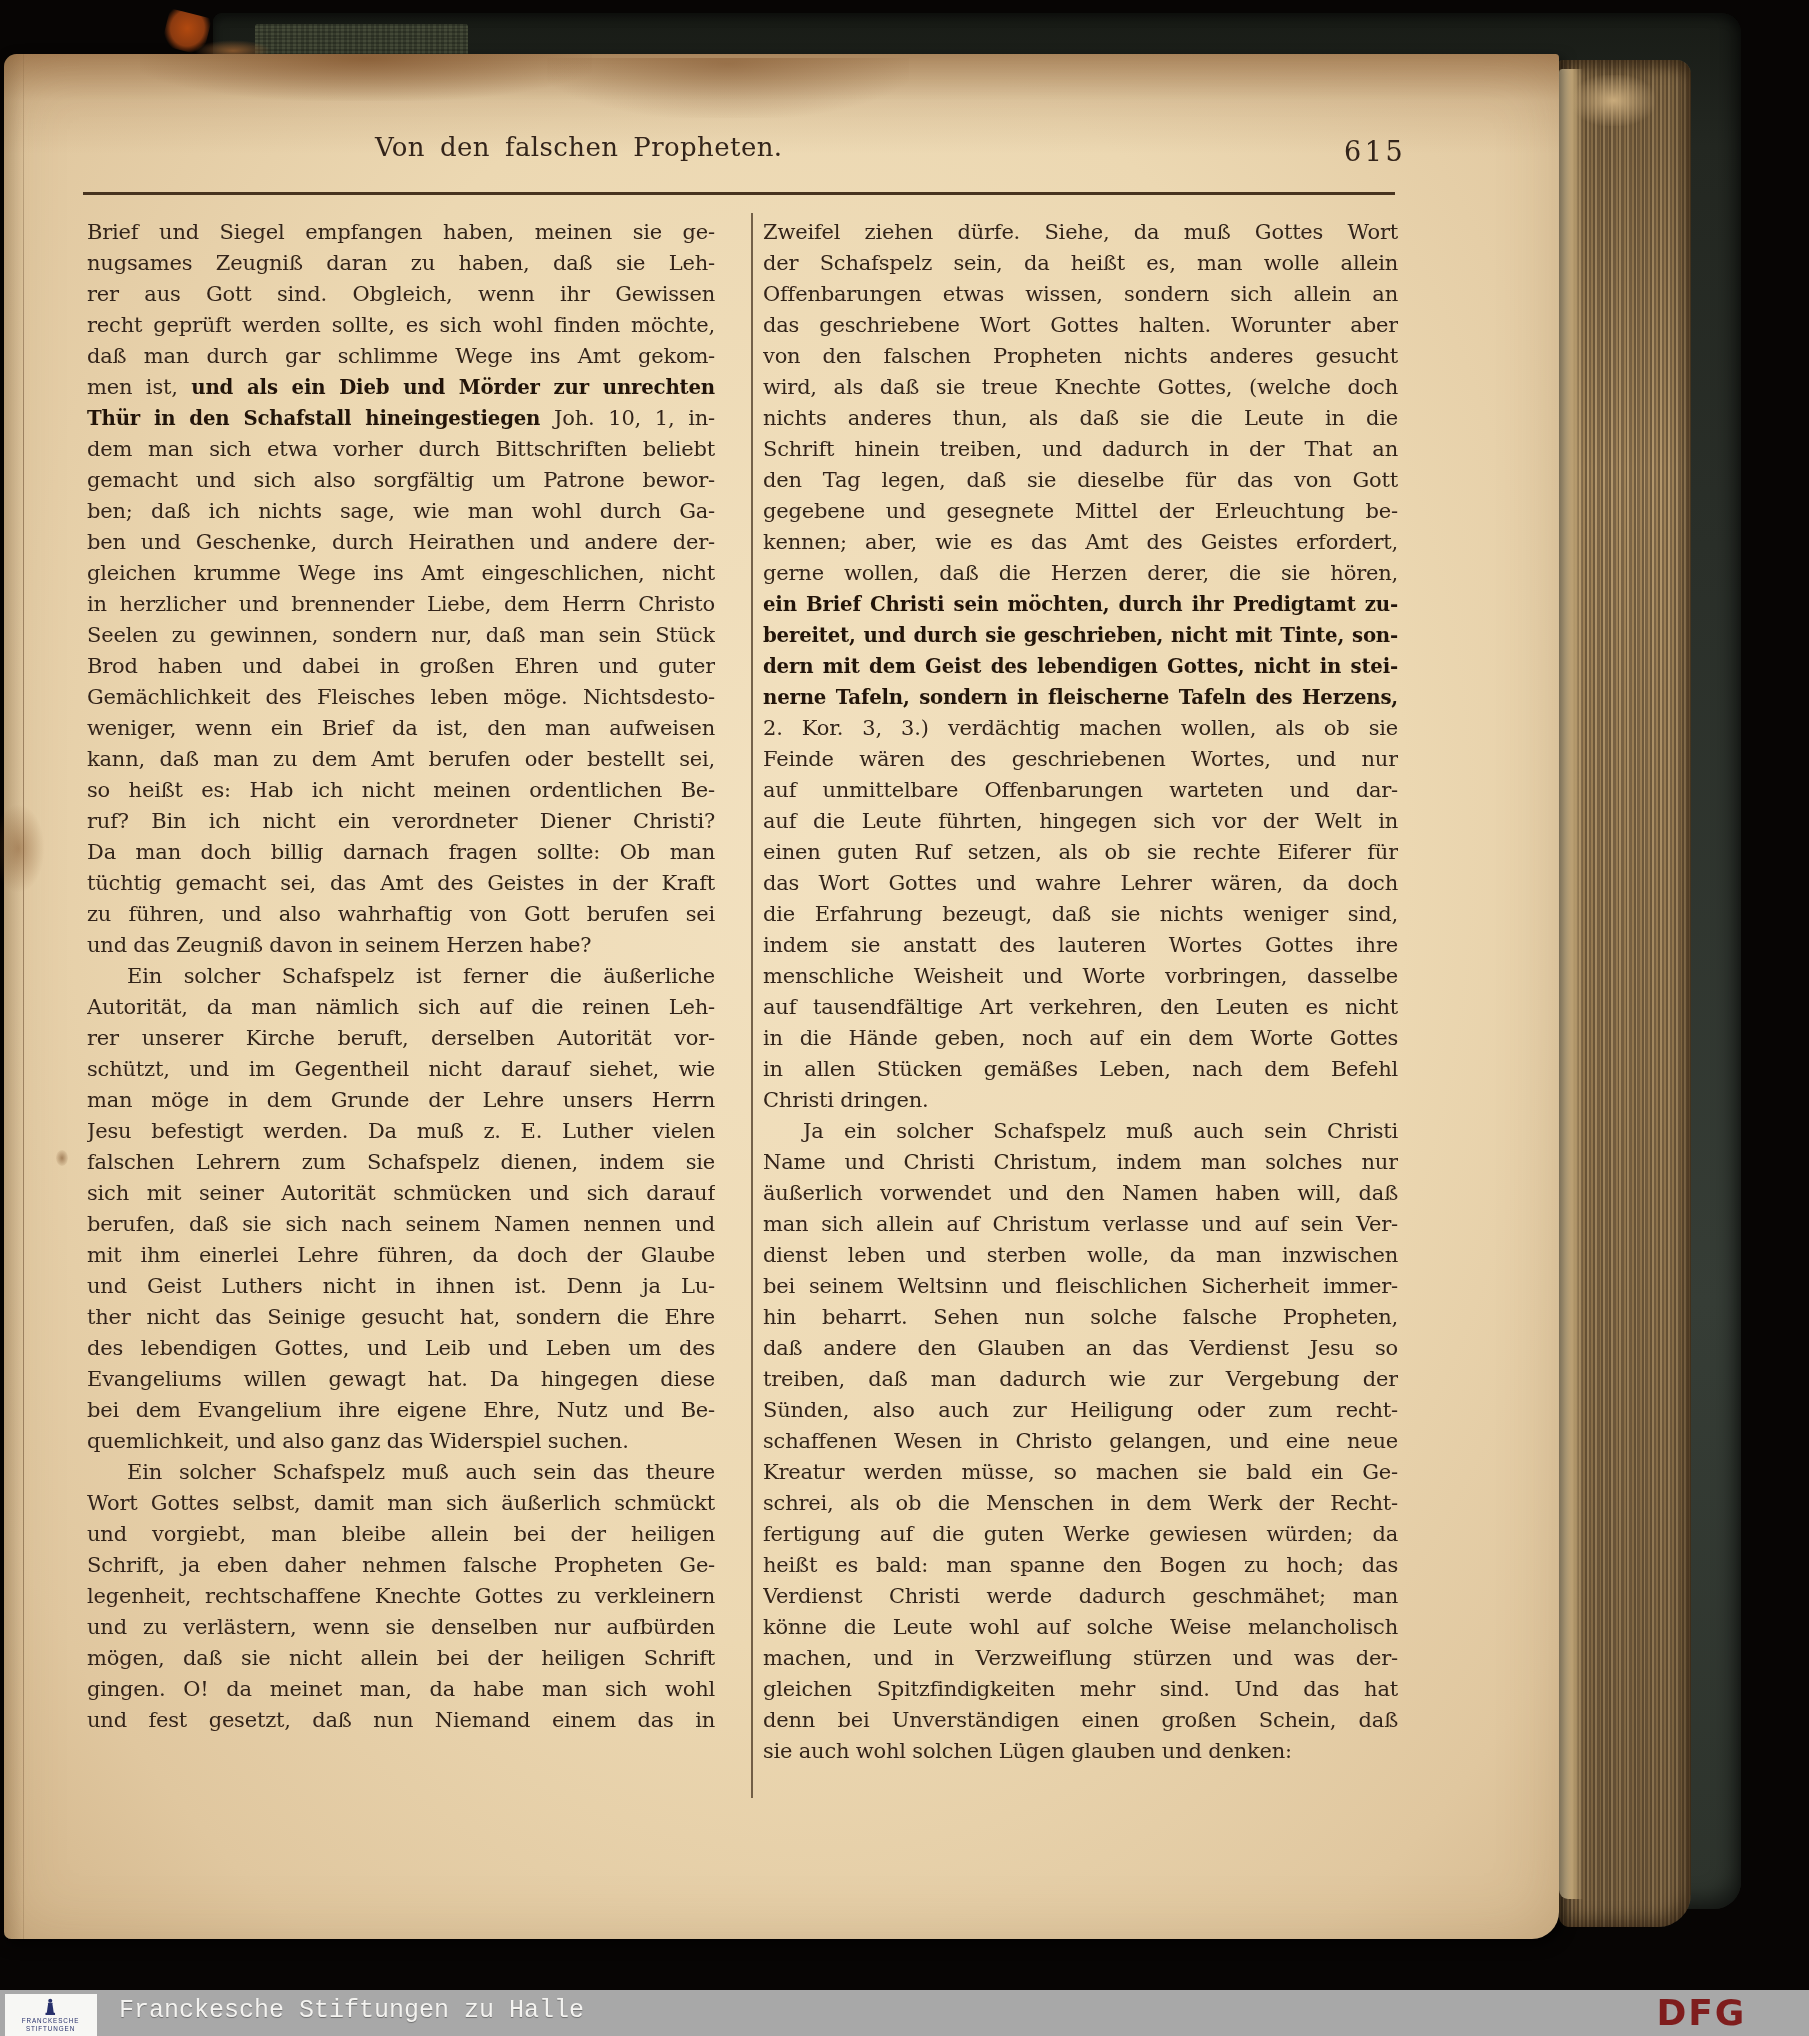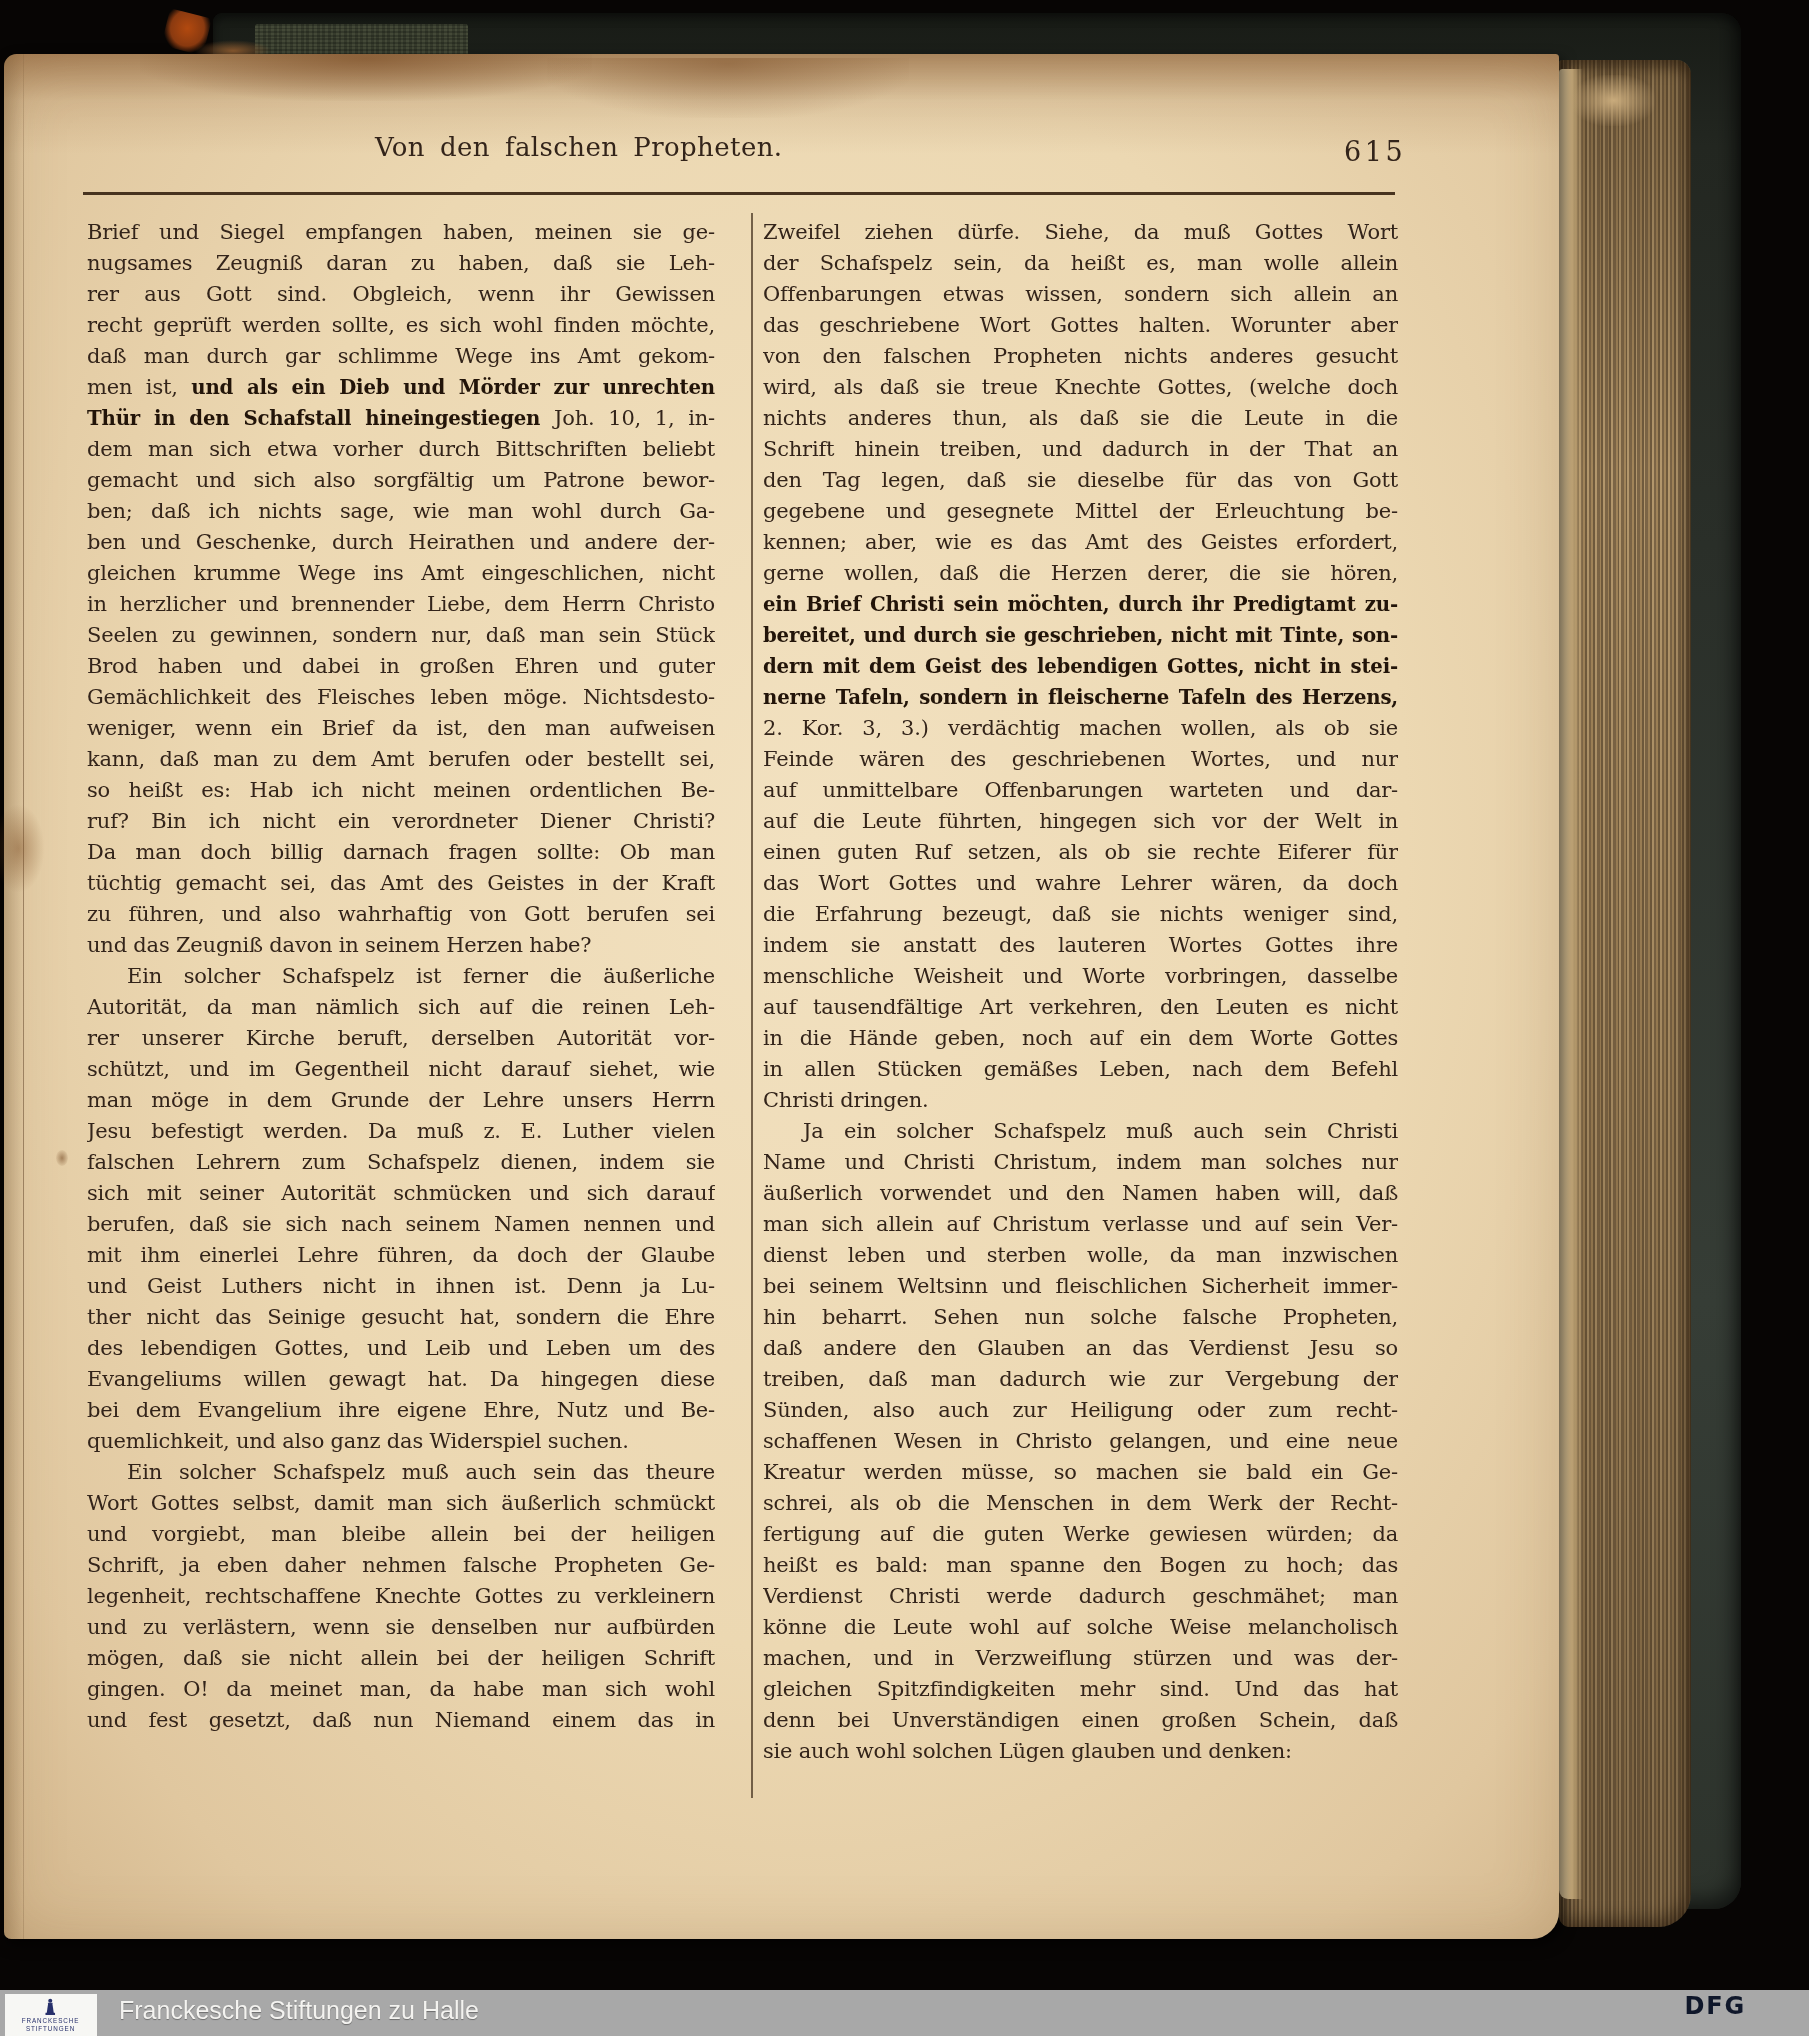--- a/index.html
+++ b/index.html
@@ -100,7 +100,7 @@
     color:var(--navy,#27306b);line-height:7.2px;text-align:center;}
   .institution-caption{
     position:absolute;left:119px;top:6.3px;color:#f4f3f0;font-size:25px;
-    font-family:Liberation Sans, sans-serif;text-shadow:0 0.9px 0.9px rgba(0,0,0,.35);
+    font-family:Liberation Mono, monospace;text-shadow:0 0.9px 0.9px rgba(0,0,0,.35);
   }
   .dfg-logo{
     position:absolute;right:63px;top:1.8px;color:#0f172a;font-family:"DejaVu Sans",sans-serif;

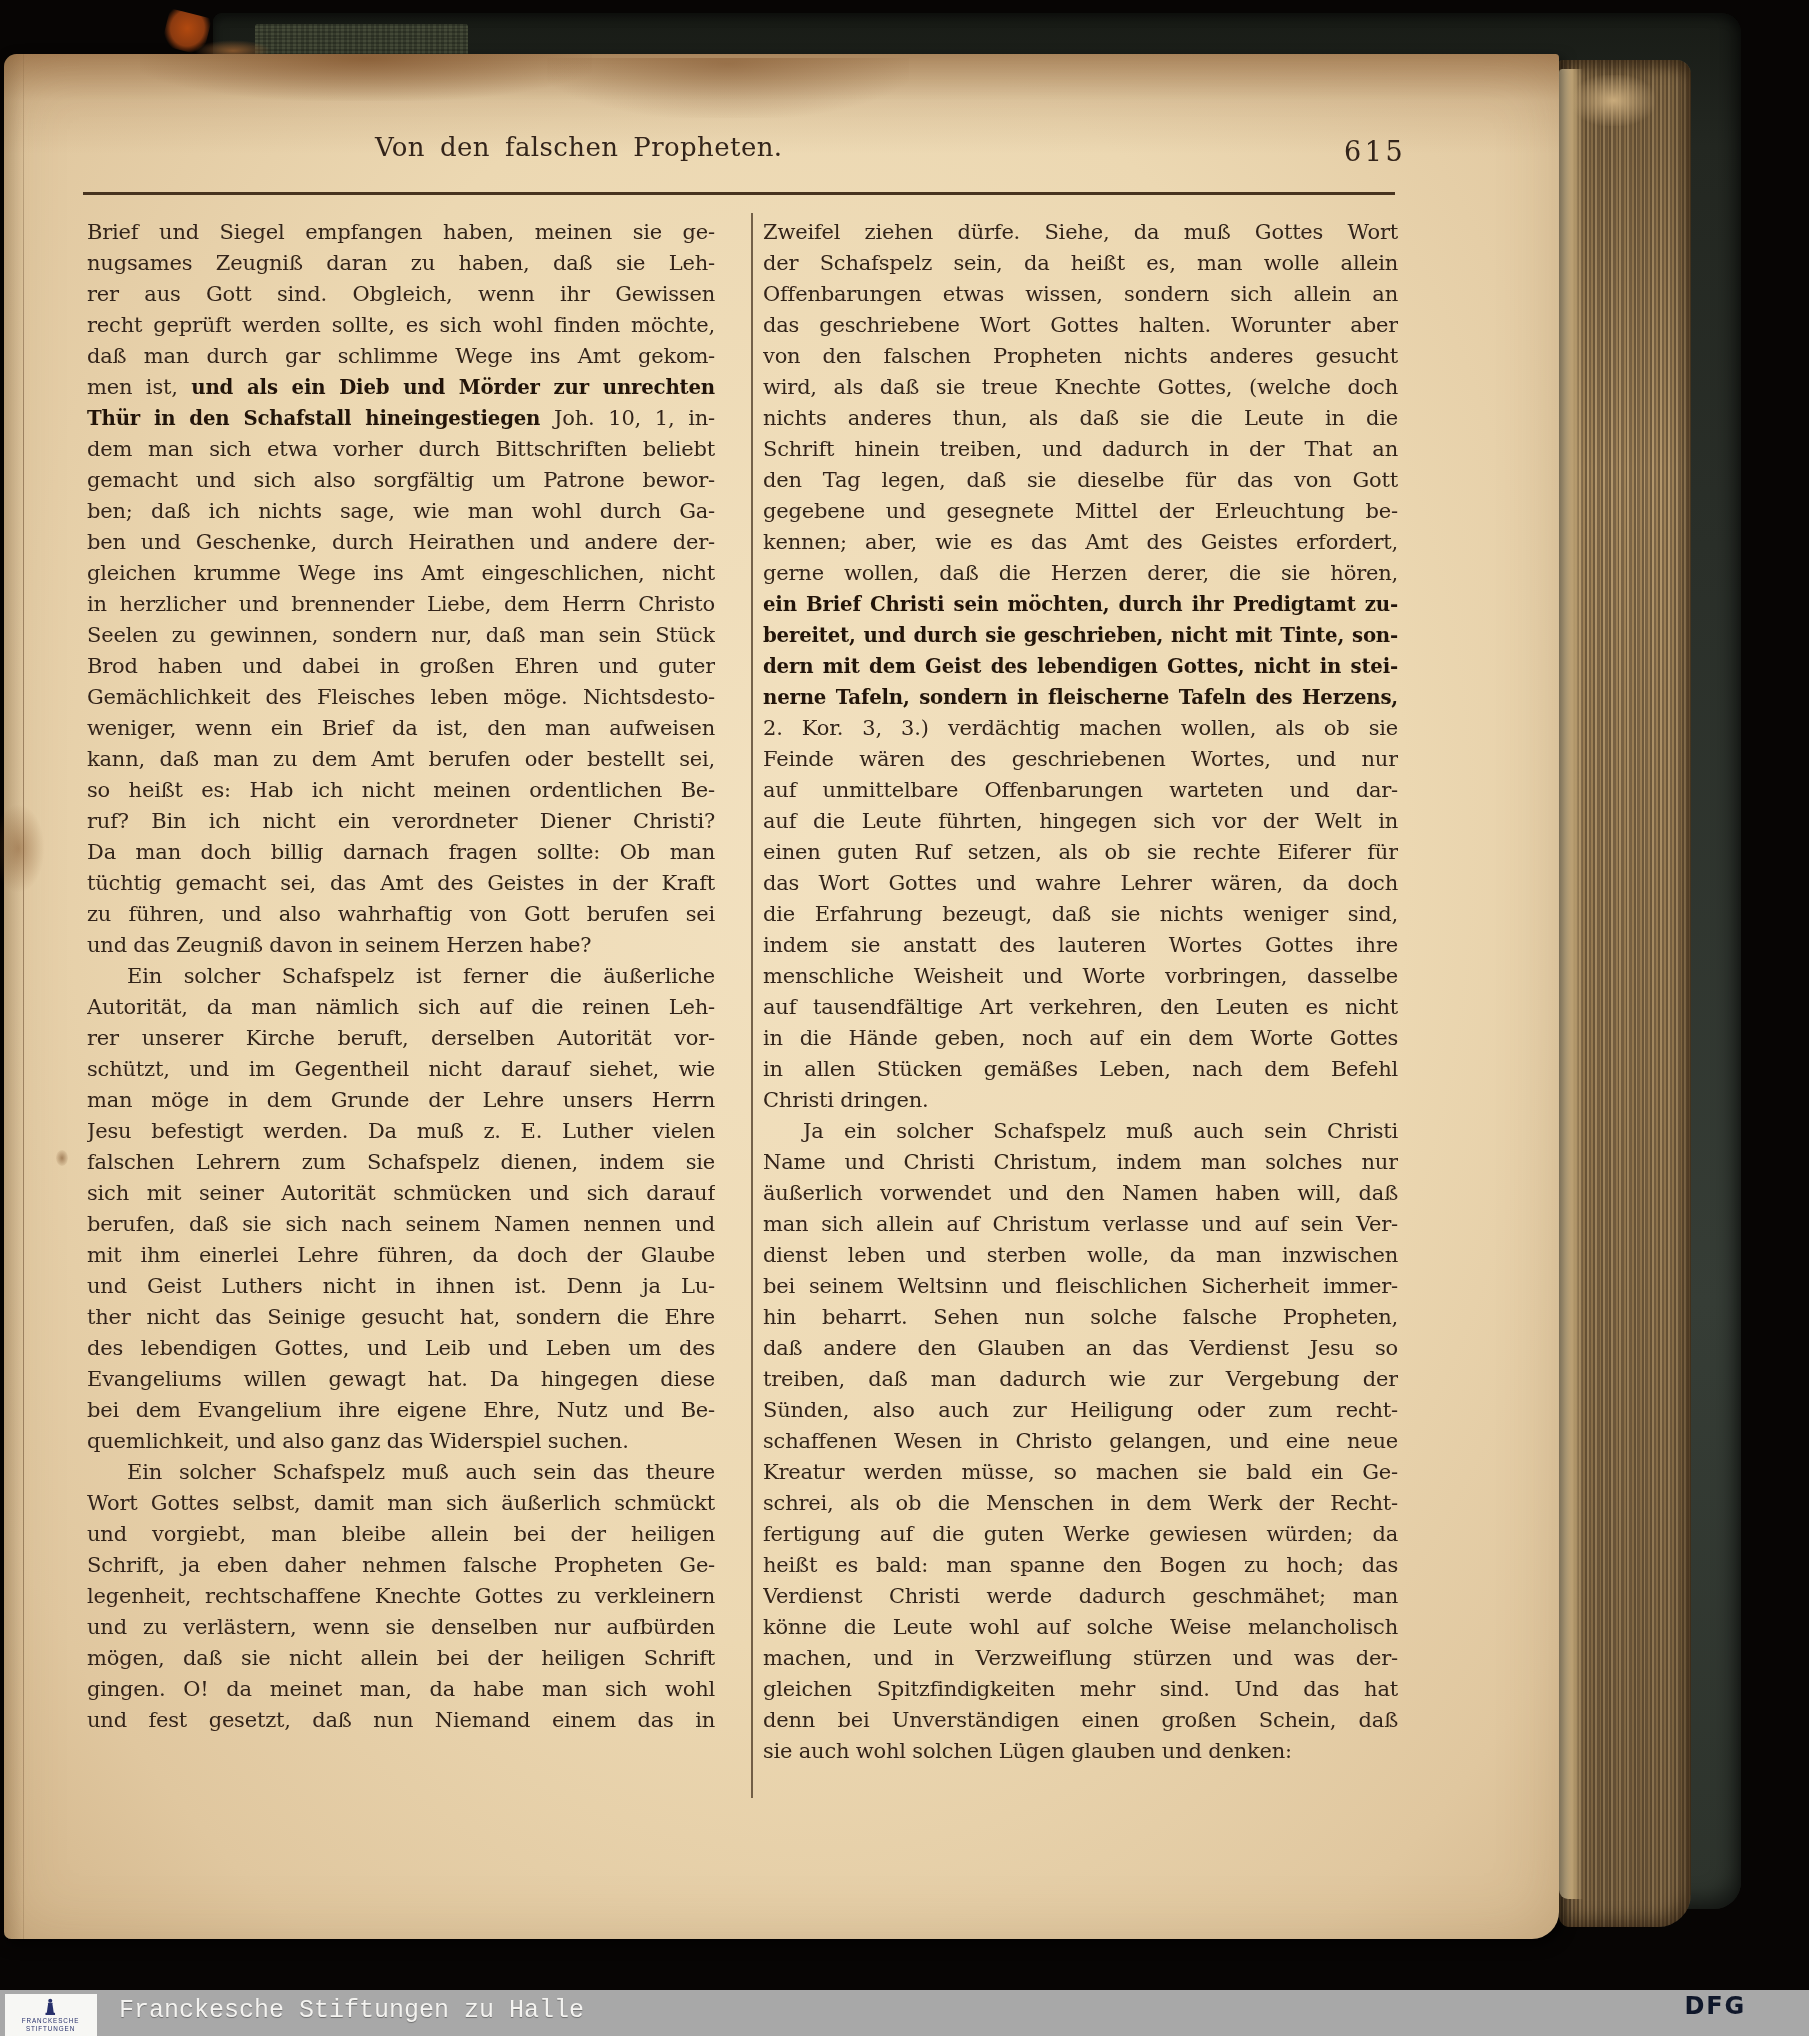--- a/index.html
+++ b/index.html
@@ -103,8 +103,8 @@
     font-family:Liberation Mono, monospace;text-shadow:0 0.9px 0.9px rgba(0,0,0,.35);
   }
   .dfg-logo{
-    position:absolute;right:63px;top:1.8px;color:#0f172a;font-family:"DejaVu Sans",sans-serif;
-    font-weight:800;font-size:24px;letter-spacing:1.8px;
+    position:absolute;right:63px;top:1.8px;color:#7f1d1d;font-family:"DejaVu Sans",sans-serif;
+    font-weight:800;font-size:36px;letter-spacing:1.8px;
   }
 </style>
 </head>

